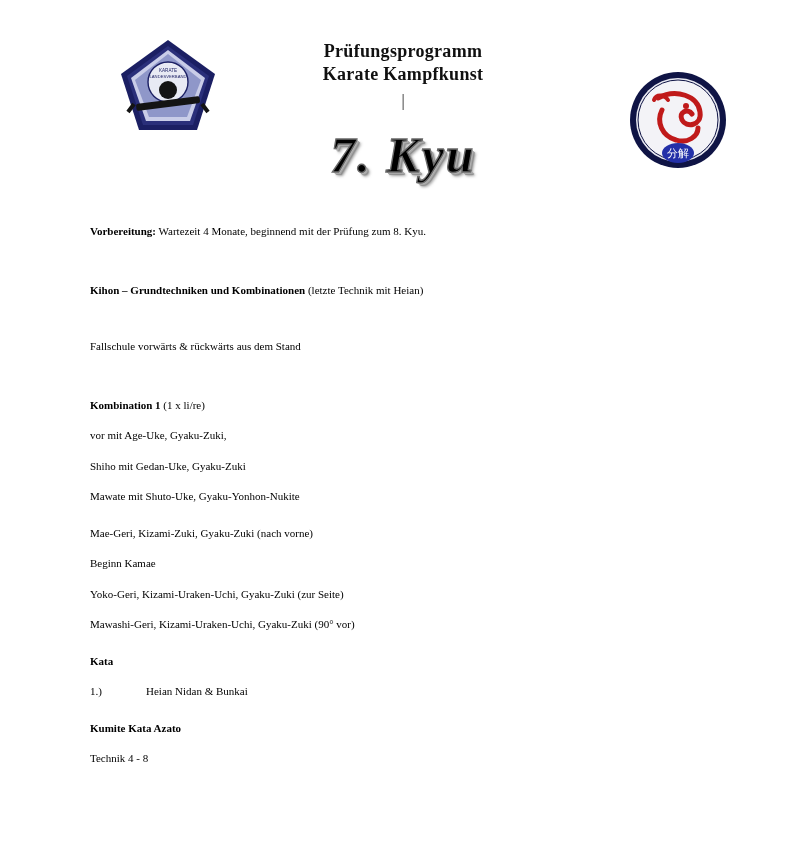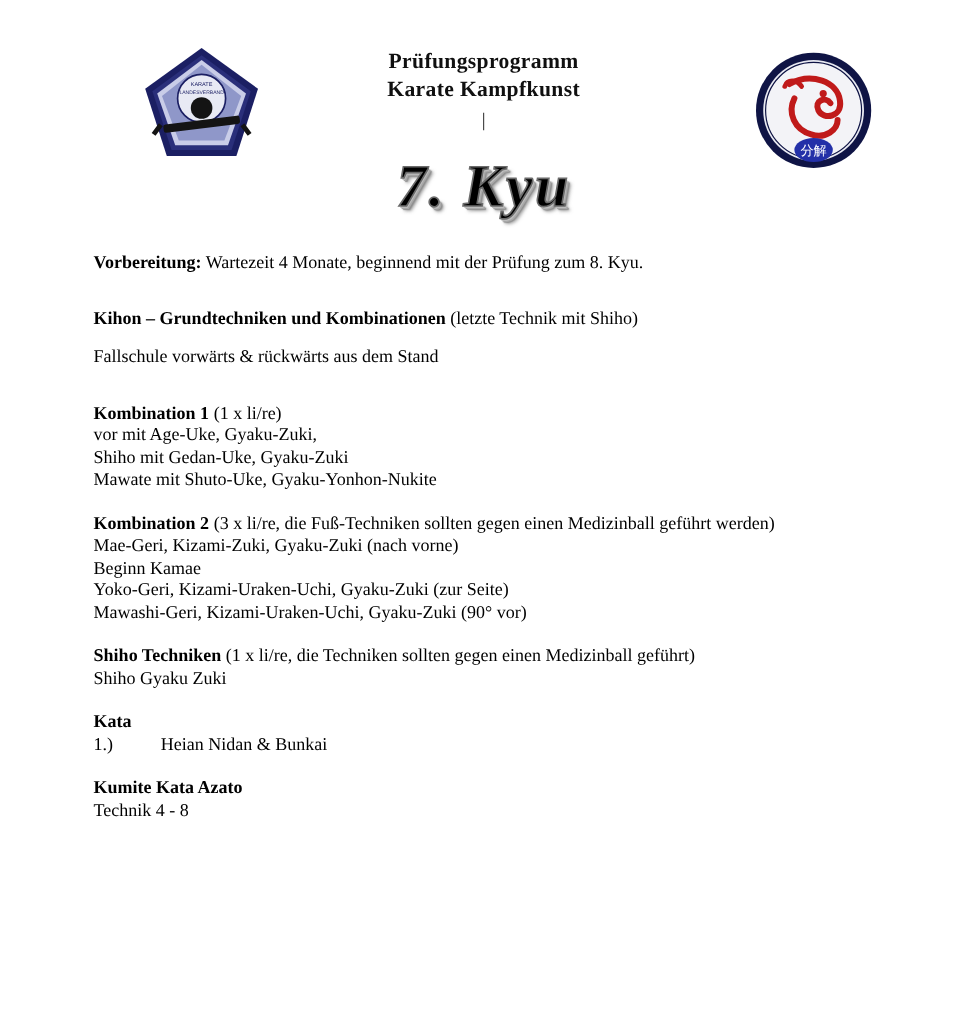--- a/index.html
+++ b/index.html
@@ -39,7 +39,7 @@
   .logo-right {
     position: absolute;
     left: 628px;
-    top: 42px;
+    top: 70px;
     width: 92px;
     height: 92px;
   }

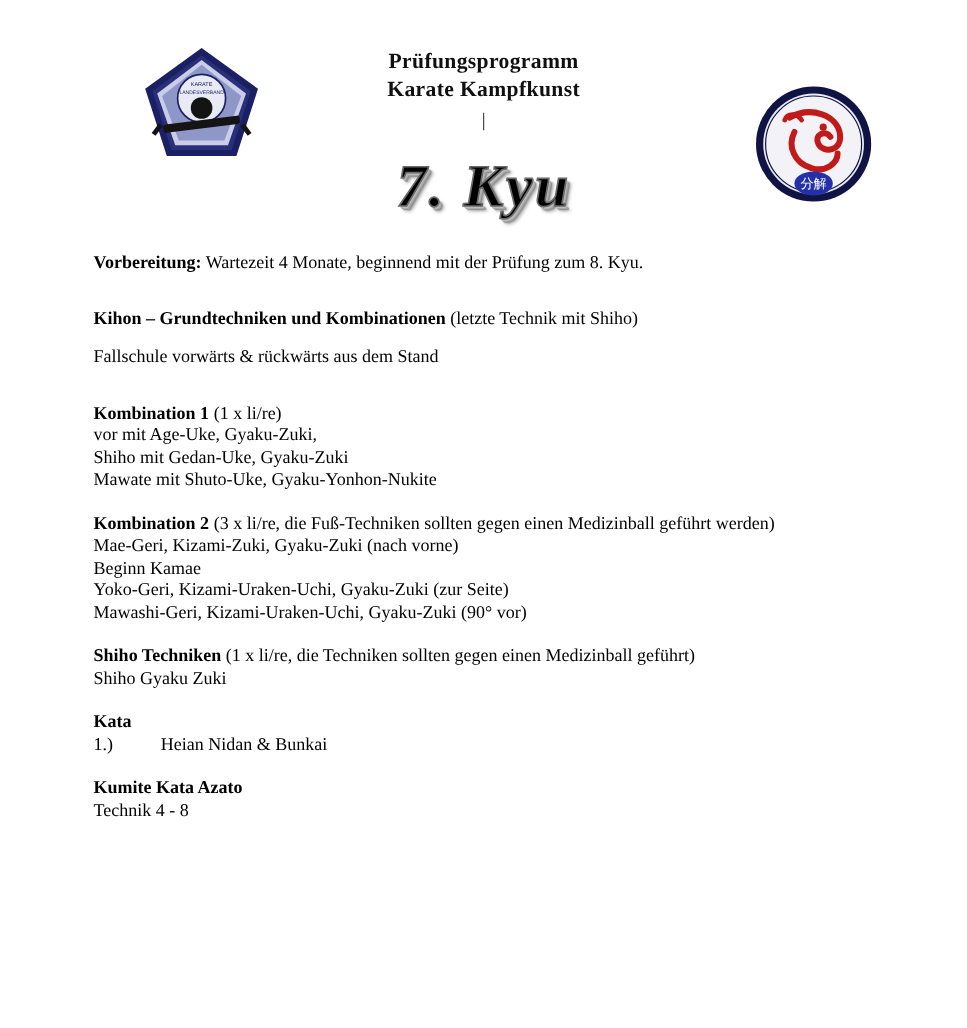--- a/index.html
+++ b/index.html
@@ -94,9 +94,9 @@
     width: 660px;
   }
   .para {
-    font-size: 15px;
+    font-size: 11px;
     line-height: 18.5px;
-    margin: 0;
+    margin: 12px;
   }
   .block {
     margin-bottom: 18px;

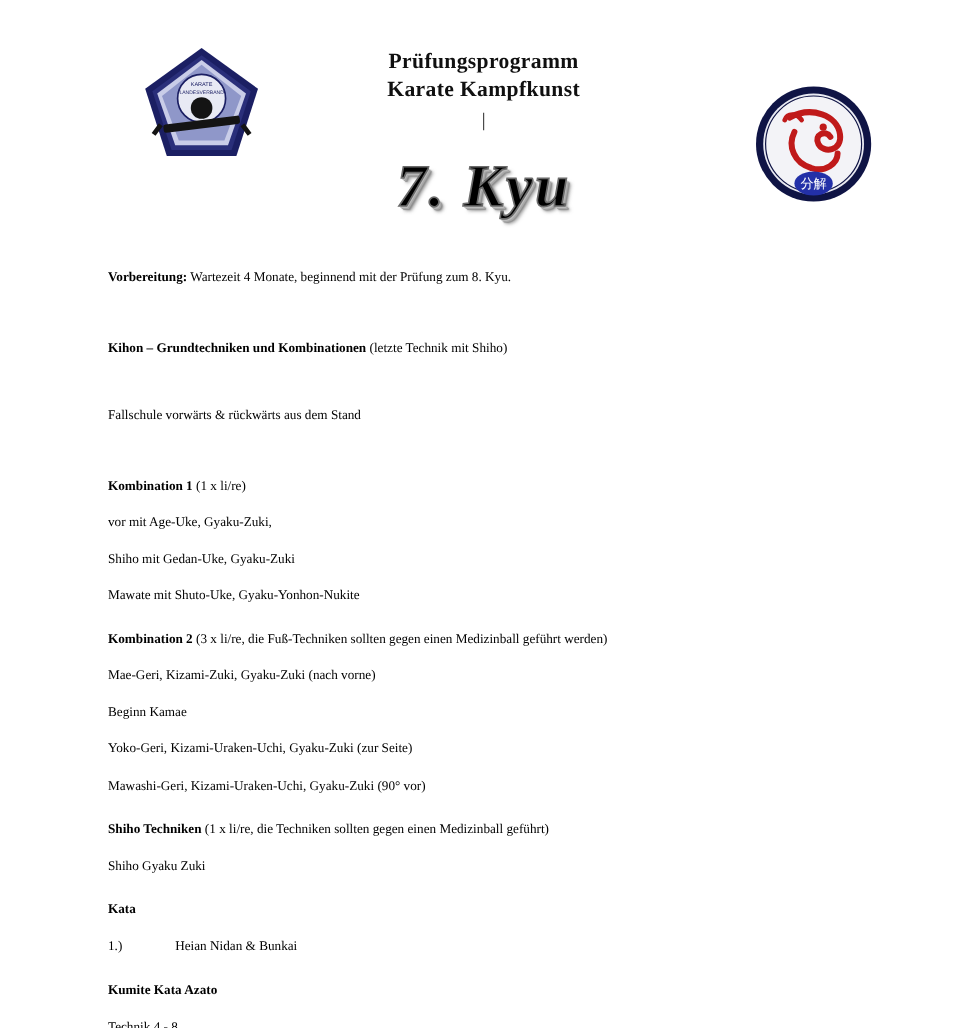--- a/index.html
+++ b/index.html
@@ -174,7 +174,7 @@
 
     <div class="block">
       <p class="para">
-        <span class="b">Kihon – Grundtechniken und Kombinationen</span><span> (letzte Technik mit Shiho)</span>
+        <span class="b">Kihon – Grundtechniken und Kombinationen</span><span> (letzte Technik mit Heian)</span>
       </p>
       <div style="height:14px"></div>
       <p class="para">Fallschule vorwärts &amp; rückwärts aus dem Stand</p>

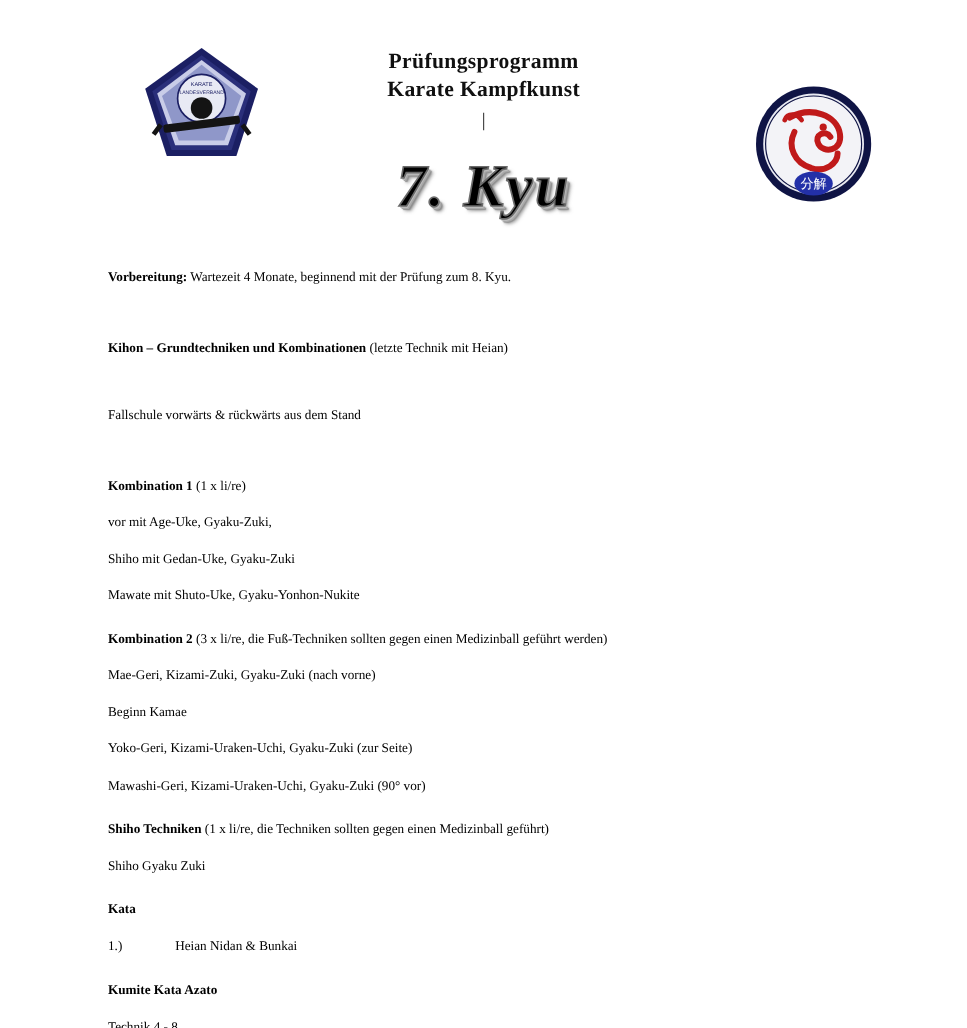--- a/index.html
+++ b/index.html
@@ -192,9 +192,6 @@
     </div>
 
     <div class="block">
-      <p class="para">
-        <span class="b">Kombination 2</span><span> (3 x li/re, die Fuß-Techniken sollten gegen einen Medizinball geführt werden)</span>
-      </p>
       <p class="para">Mae-Geri, Kizami-Zuki, Gyaku-Zuki (nach vorne)</p>
       <p class="para">Beginn Kamae</p>
       <p class="para">Yoko-Geri, Kizami-Uraken-Uchi, Gyaku-Zuki (zur Seite)</p>

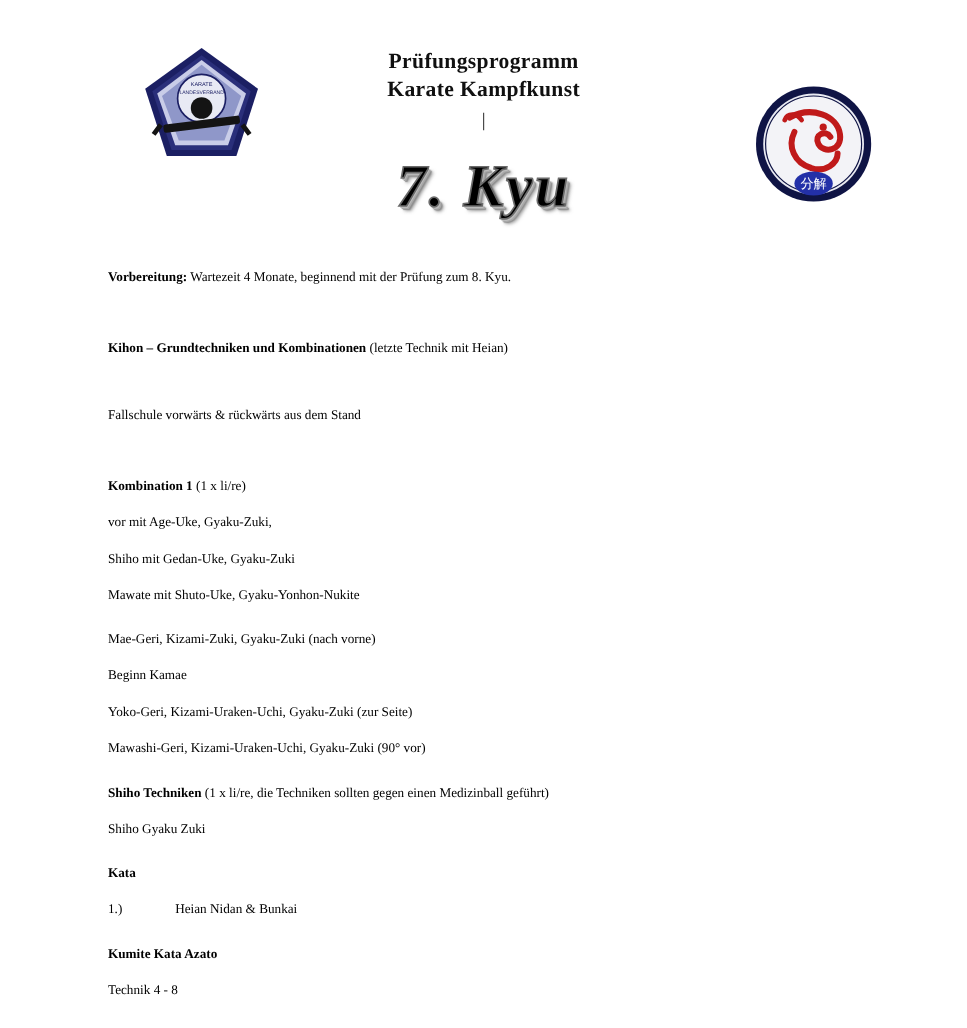--- a/index.html
+++ b/index.html
@@ -198,12 +198,6 @@
       <p class="para">Mawashi-Geri, Kizami-Uraken-Uchi, Gyaku-Zuki (90° vor)</p>
     </div>
 
-    <div class="block">
-      <p class="para">
-        <span class="b">Shiho Techniken</span><span> (1 x li/re, die Techniken sollten gegen einen Medizinball geführt)</span>
-      </p>
-      <p class="para">Shiho Gyaku Zuki</p>
-    </div>
 
     <div class="block">
       <p class="para">

